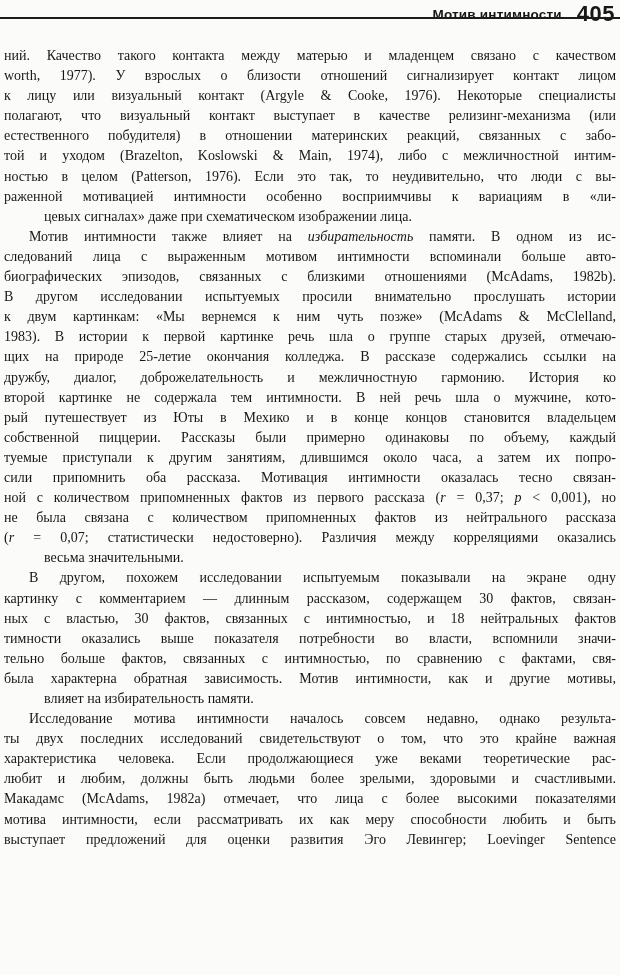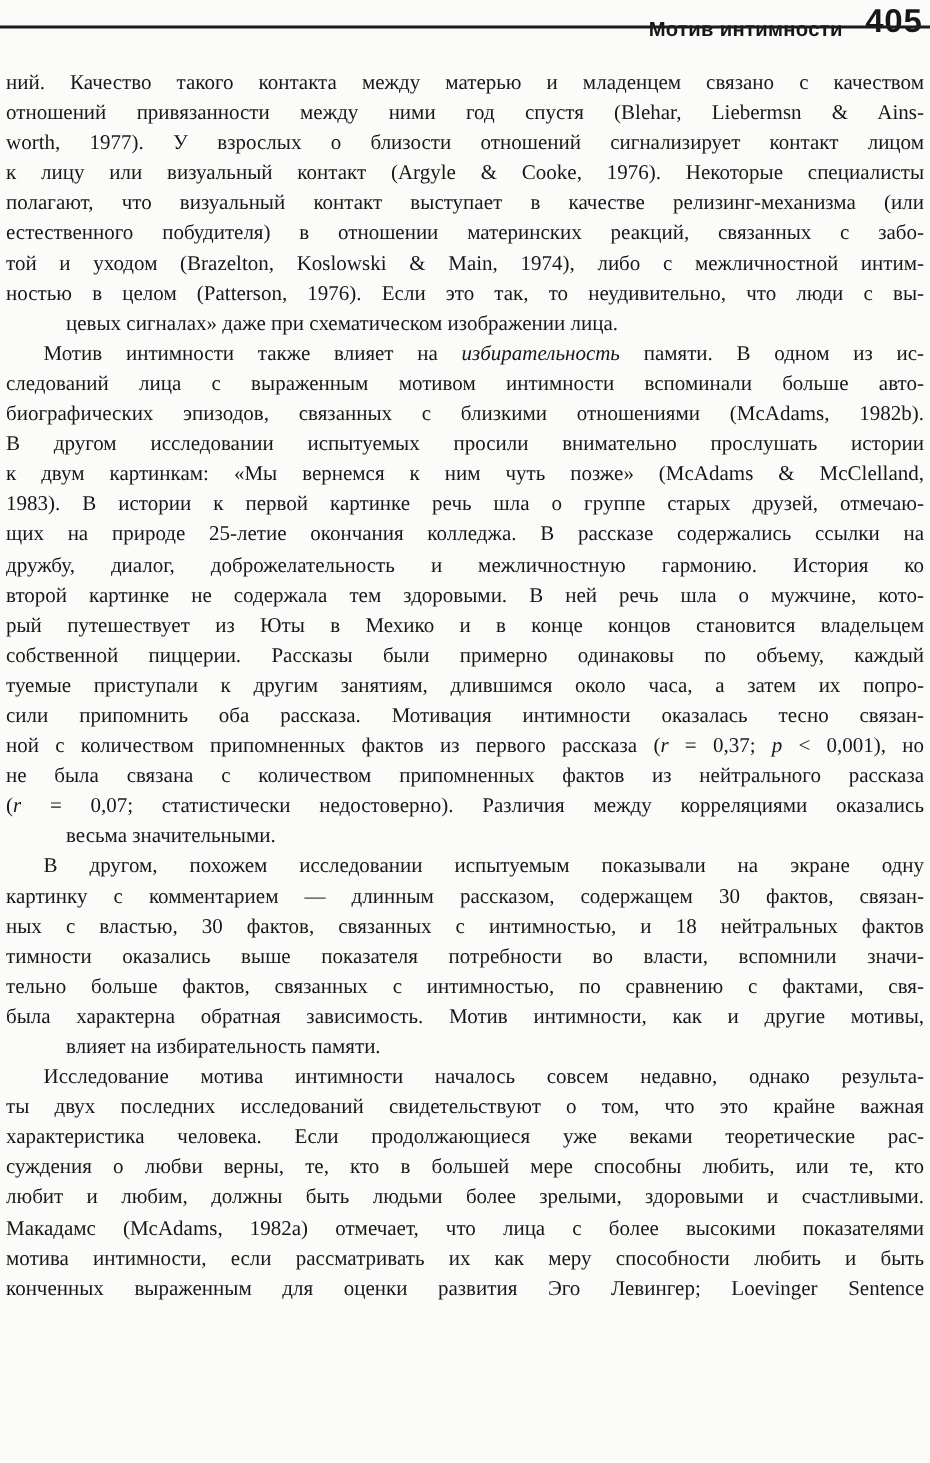--- a/index.html
+++ b/index.html
@@ -14,7 +14,7 @@
   .page { position: absolute; inset: 0; }
   .header {
     position: absolute; top: 1px; left: 0; right: 5px;
-    display: flex; justify-content: flex-end; align-items: flex-end; gap: 15px;
+    display: flex; justify-content: flex-end; align-items: center; gap: 15px;
     font-family: "Liberation Sans", sans-serif;
     font-weight: bold;
   }

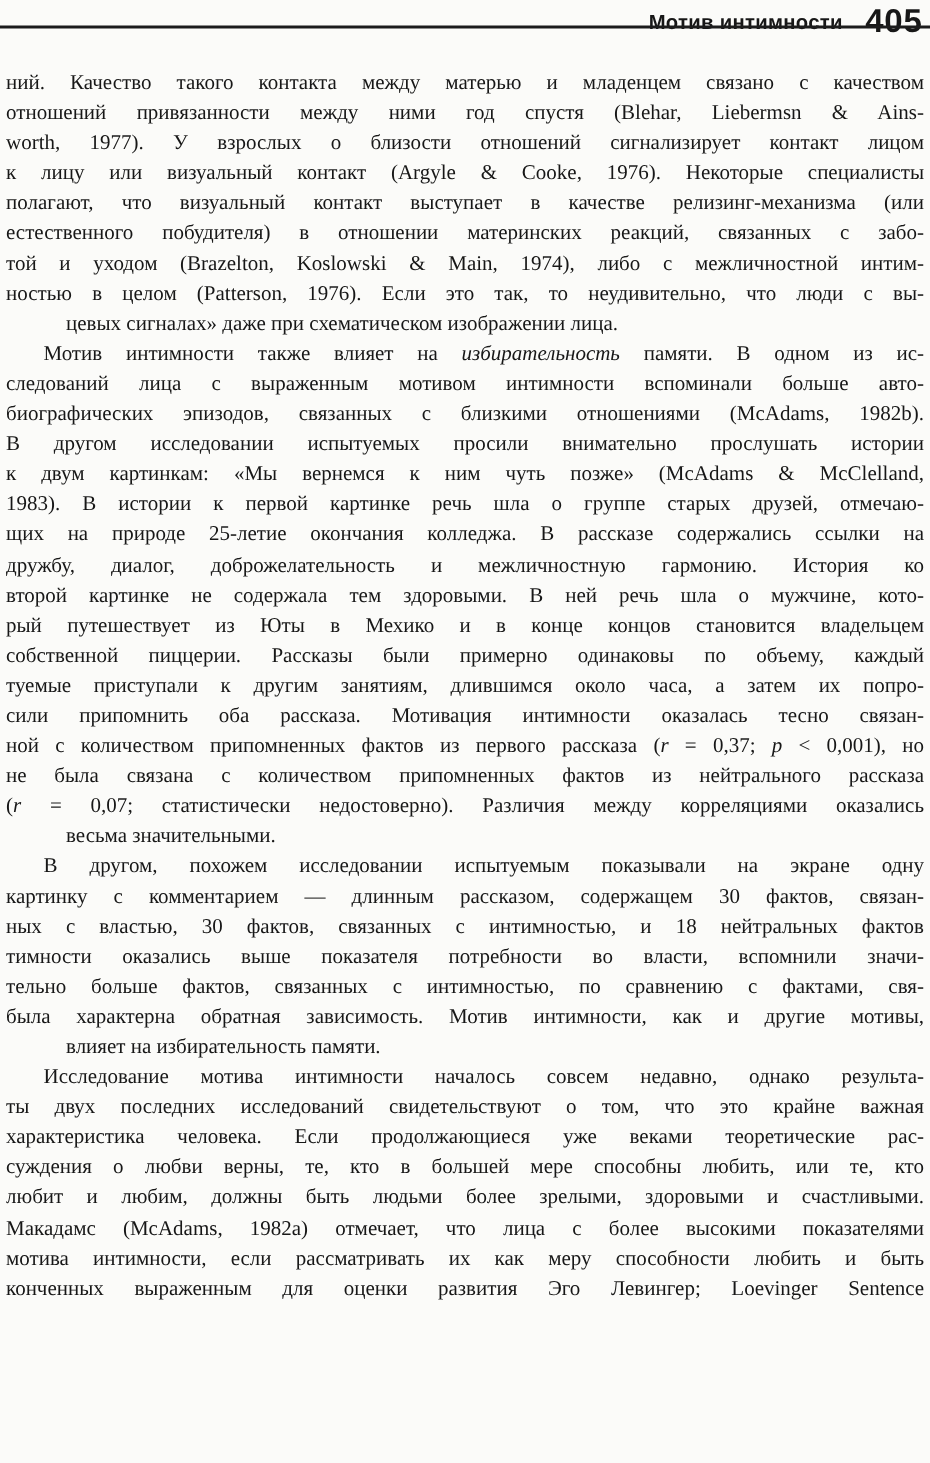--- a/index.html
+++ b/index.html
@@ -54,7 +54,6 @@
   <div class="text">
       <div class="para">
         <div class="line"><span>ний. Качество такого контакта между матерью и младенцем связано с качеством</span></div>
-        <div class="line"><span>отношений привязанности между ними год спустя (Blehar, Liebermsn &amp; Ains-</span></div>
         <div class="line"><span>worth, 1977). У взрослых о близости отношений сигнализирует контакт лицом</span></div>
         <div class="line"><span>к лицу или визуальный контакт (Argyle &amp; Cooke, 1976). Некоторые специалисты</span></div>
         <div class="line"><span>полагают, что визуальный контакт выступает в качестве релизинг-механизма (или</span></div>

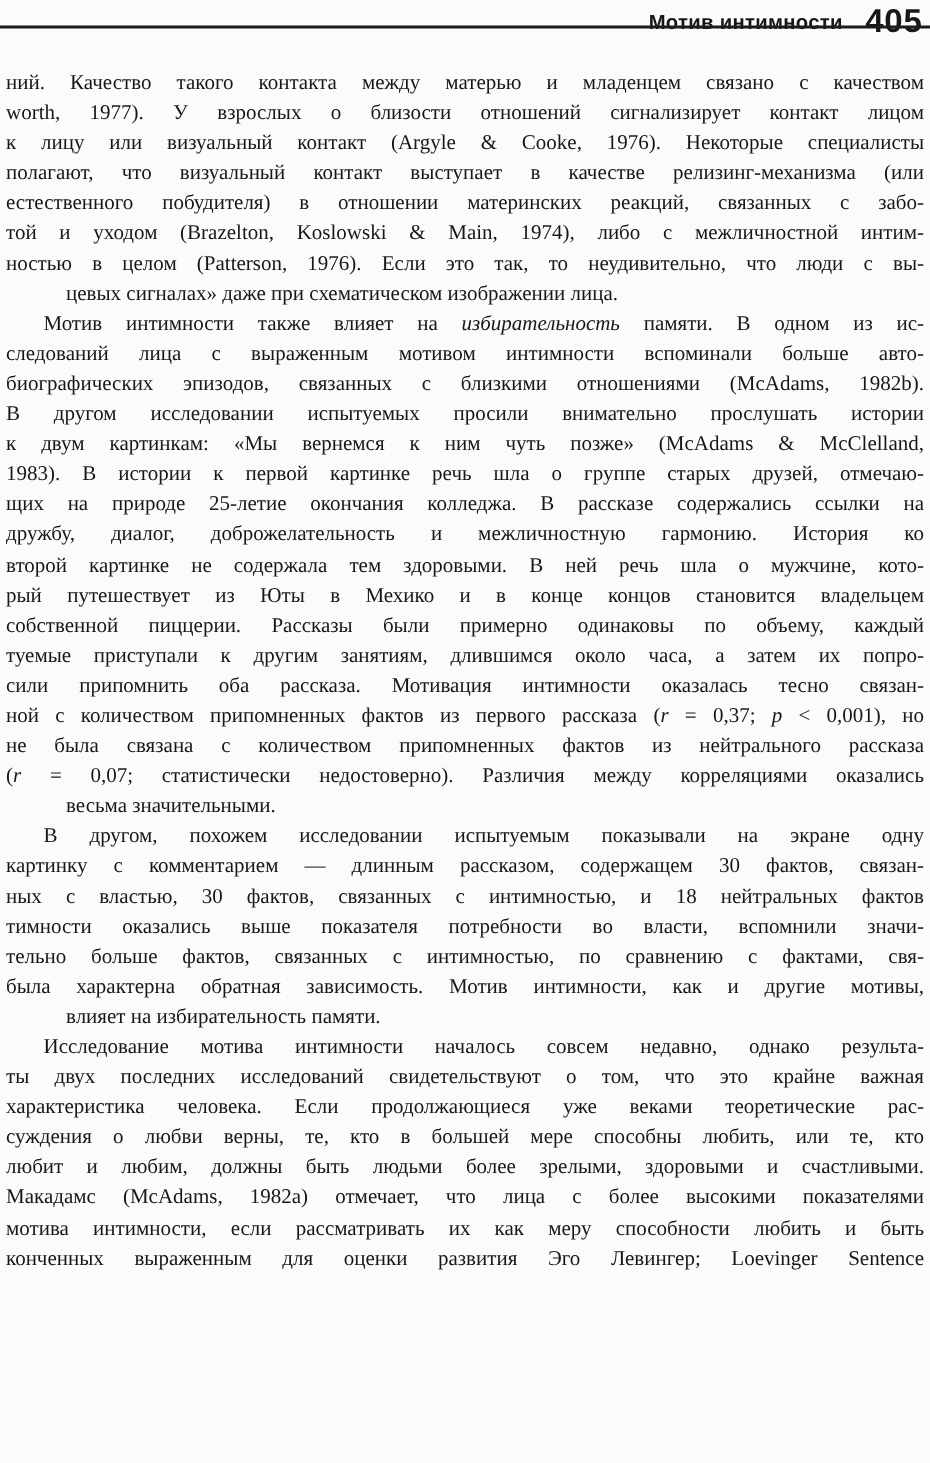--- a/index.html
+++ b/index.html
@@ -60,6 +60,7 @@
         <div class="line"><span>естественного побудителя) в отношении материнских реакций, связанных с забо-</span></div>
         <div class="line"><span>той и уходом (Brazelton, Koslowski &amp; Main, 1974), либо с межличностной интим-</span></div>
         <div class="line"><span>ностью в целом (Patterson, 1976). Если это так, то неудивительно, что люди с вы-</span></div>
+        <div class="line"><span>раженной мотивацией интимности особенно восприимчивы к вариациям в «ли-</span></div>
         <div class="line last"><span>цевых сигналах» даже при схематическом изображении лица.</span></div>
       </div>
       <div class="para">

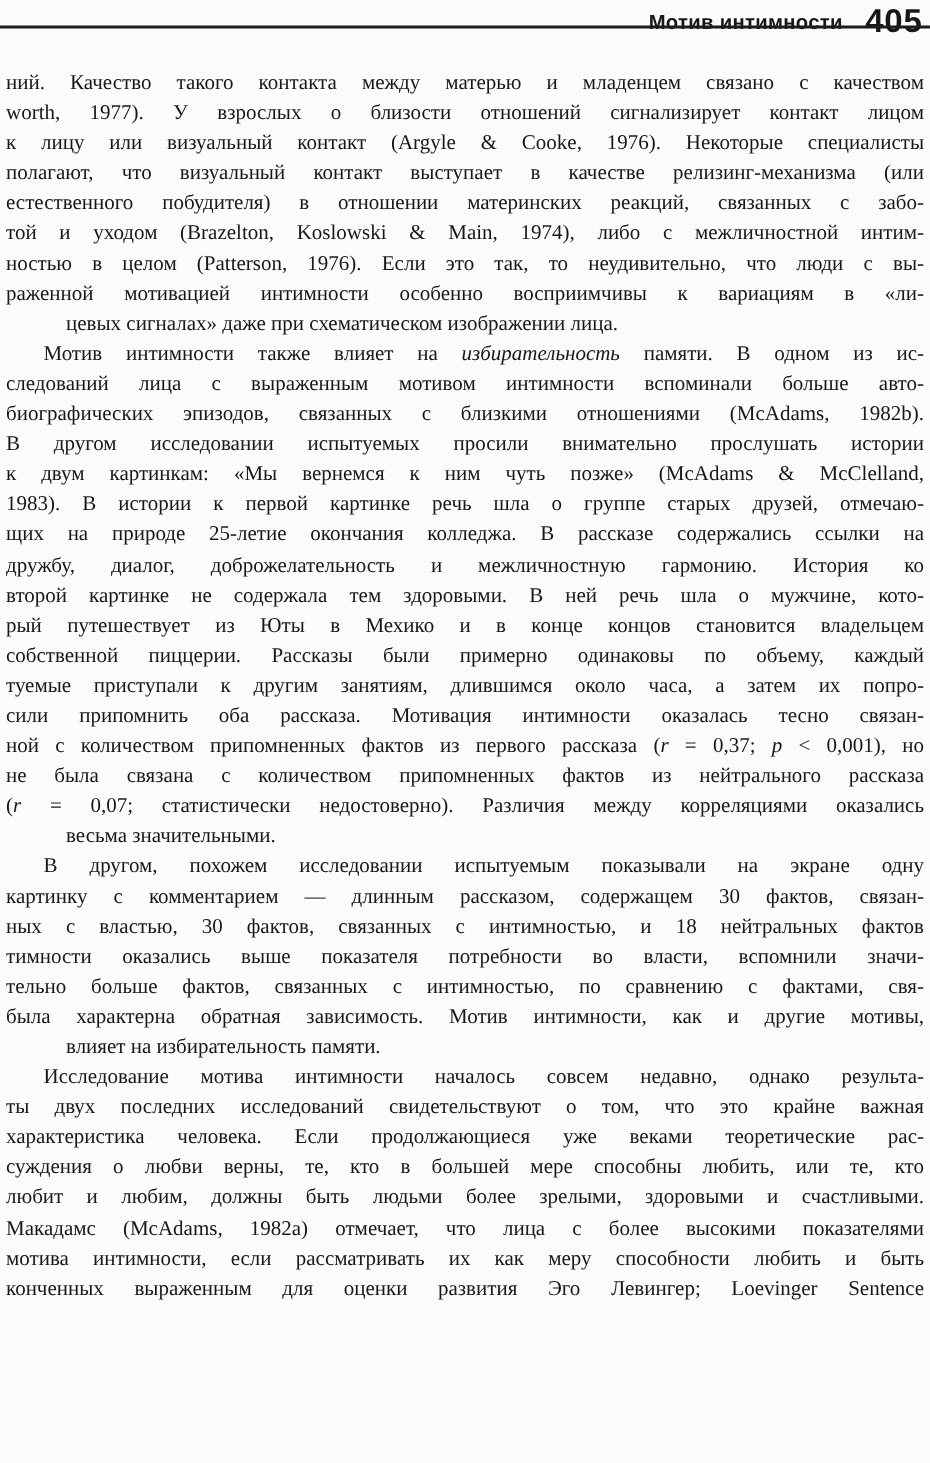--- a/index.html
+++ b/index.html
@@ -72,7 +72,7 @@
         <div class="line"><span>1983). В истории к первой картинке речь шла о группе старых друзей, отмечаю-</span></div>
         <div class="line"><span>щих на природе 25-летие окончания колледжа. В рассказе содержались ссылки на</span></div>
         <div class="line"><span>дружбу, диалог, доброжелательность и межличностную гармонию. История ко</span></div>
-        <div class="line"><span>второй картинке не содержала тем здоровыми. В ней речь шла о мужчине, кото-</span></div>
+        <div class="line"><span>второй картинке не содержала тем интимности. В ней речь шла о мужчине, кото-</span></div>
         <div class="line"><span>рый путешествует из Юты в Мехико и в конце концов становится владельцем</span></div>
         <div class="line"><span>собственной пиццерии. Рассказы были примерно одинаковы по объему, каждый</span></div>
         <div class="line"><span>туемые приступали к другим занятиям, длившимся около часа, а затем их попро-</span></div>

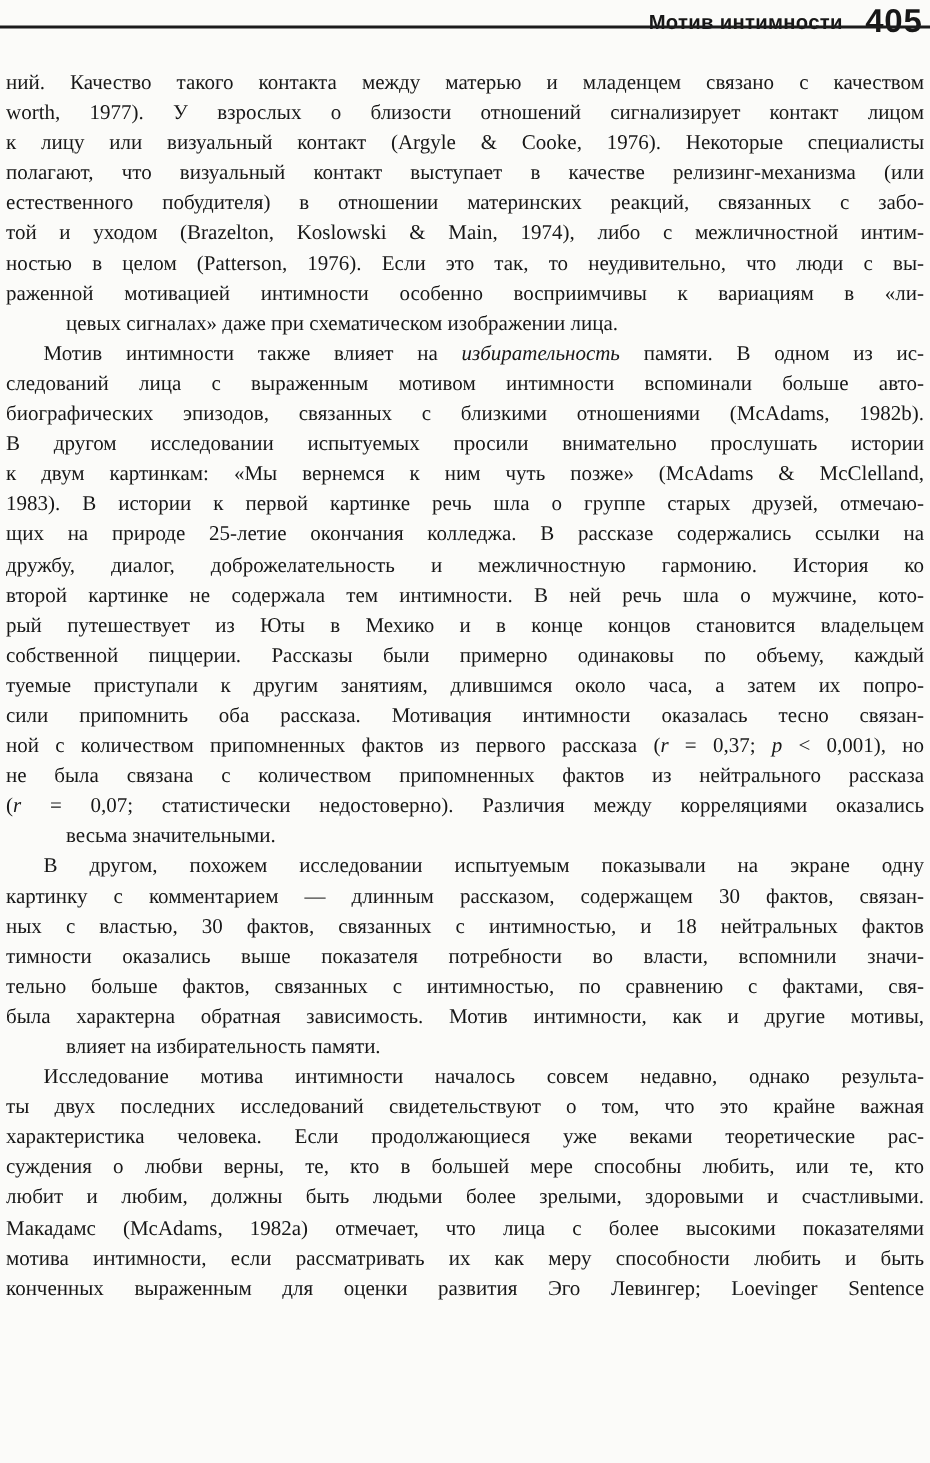--- a/index.html
+++ b/index.html
@@ -95,7 +95,6 @@
         <div class="line indent"><span>Исследование мотива интимности началось совсем недавно, однако результа-</span></div>
         <div class="line"><span>ты двух последних исследований свидетельствуют о том, что это крайне важная</span></div>
         <div class="line"><span>характеристика человека. Если продолжающиеся уже веками теоретические рас-</span></div>
-        <div class="line"><span>суждения о любви верны, те, кто в большей мере способны любить, или те, кто</span></div>
         <div class="line"><span>любит и любим, должны быть людьми более зрелыми, здоровыми и счастливыми.</span></div>
         <div class="line"><span>Макадамс (McAdams, 1982a) отмечает, что лица с более высокими показателями</span></div>
         <div class="line"><span>мотива интимности, если рассматривать их как меру способности любить и быть</span></div>

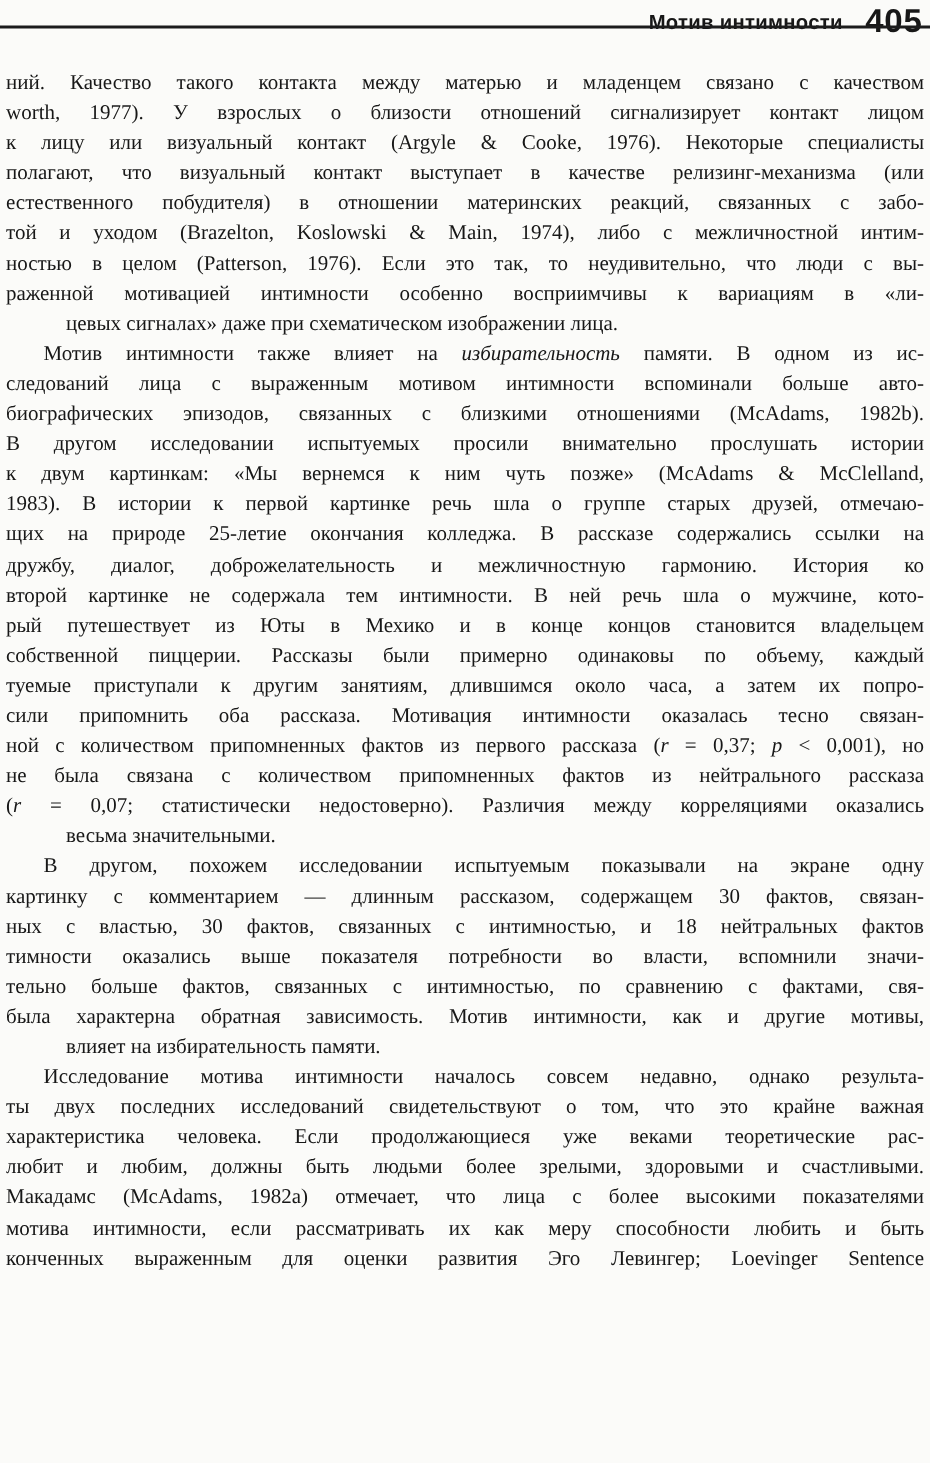--- a/index.html
+++ b/index.html
@@ -98,7 +98,7 @@
         <div class="line"><span>любит и любим, должны быть людьми более зрелыми, здоровыми и счастливыми.</span></div>
         <div class="line"><span>Макадамс (McAdams, 1982a) отмечает, что лица с более высокими показателями</span></div>
         <div class="line"><span>мотива интимности, если рассматривать их как меру способности любить и быть</span></div>
-        <div class="line"><span>конченных выраженным для оценки развития Эго Левингер; Loevinger Sentence</span></div>
+        <div class="line"><span>выступает предложений для оценки развития Эго Левингер; Loevinger Sentence</span></div>
       </div>
     </div>
 </div>

